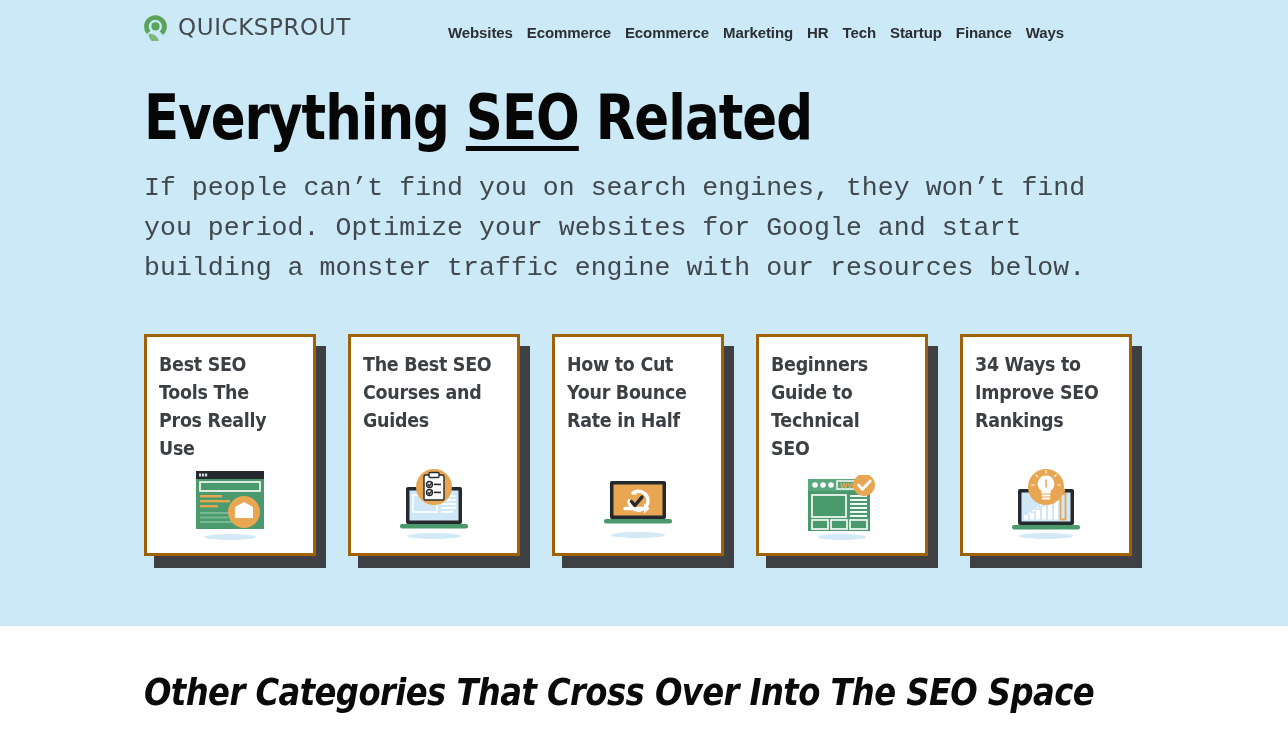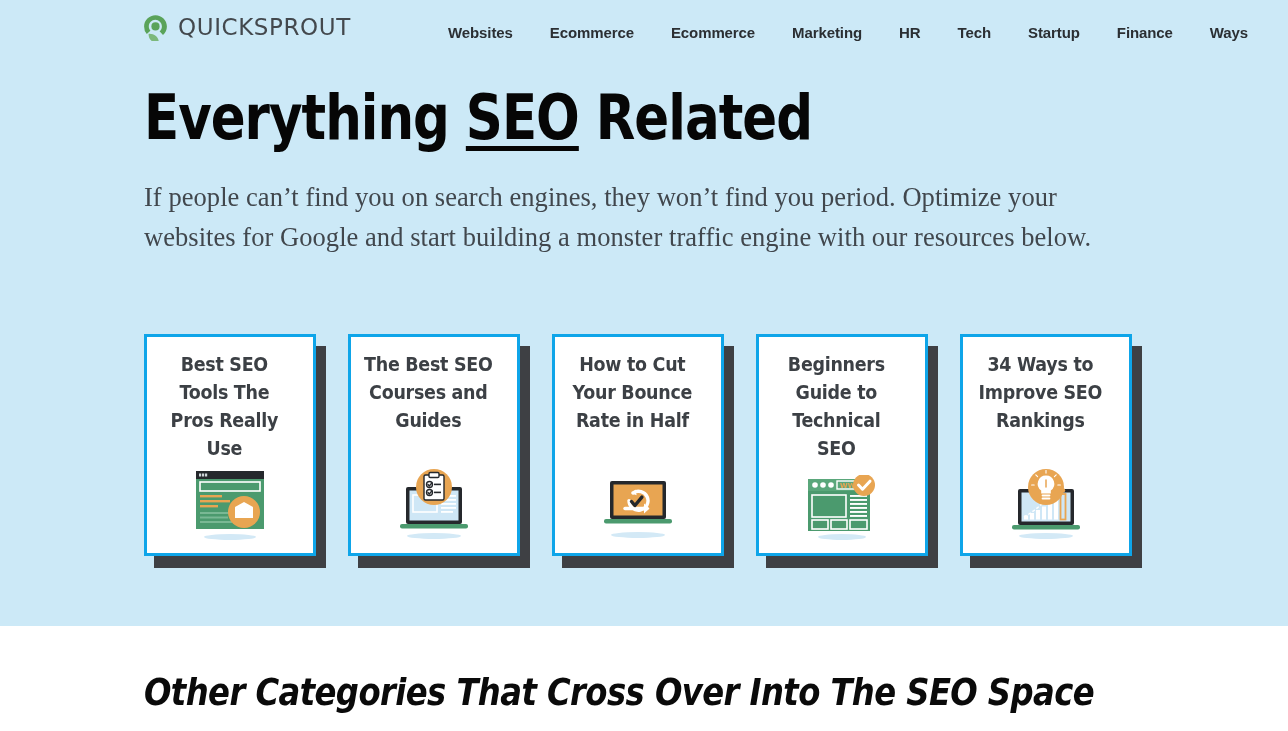--- a/index.html
+++ b/index.html
@@ -69,7 +69,7 @@
     top: 22px;
     display: flex;
     align-items: center;
-    gap: 37px;
+    gap: 14px;
     white-space: nowrap;
   }
 

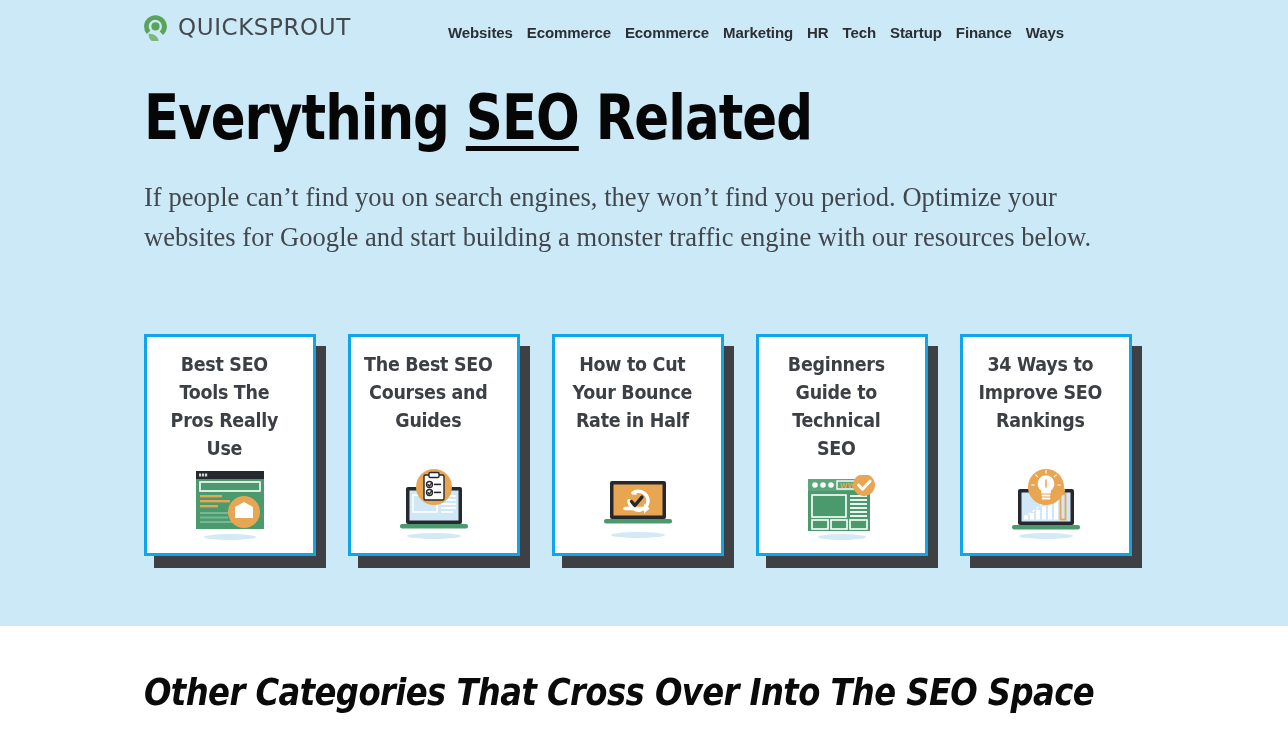--- a/index.html
+++ b/index.html
@@ -109,9 +109,9 @@
   .subtitle {
     position: absolute;
     left: 144px;
-    top: 177px;
+    top: 168px;
     width: 1000px;
-    font-family: Liberation Serif, serif;
+    font-family: Liberation Mono, monospace;
     font-size: 26.5px;
     line-height: 40px;
     color: #41474d;

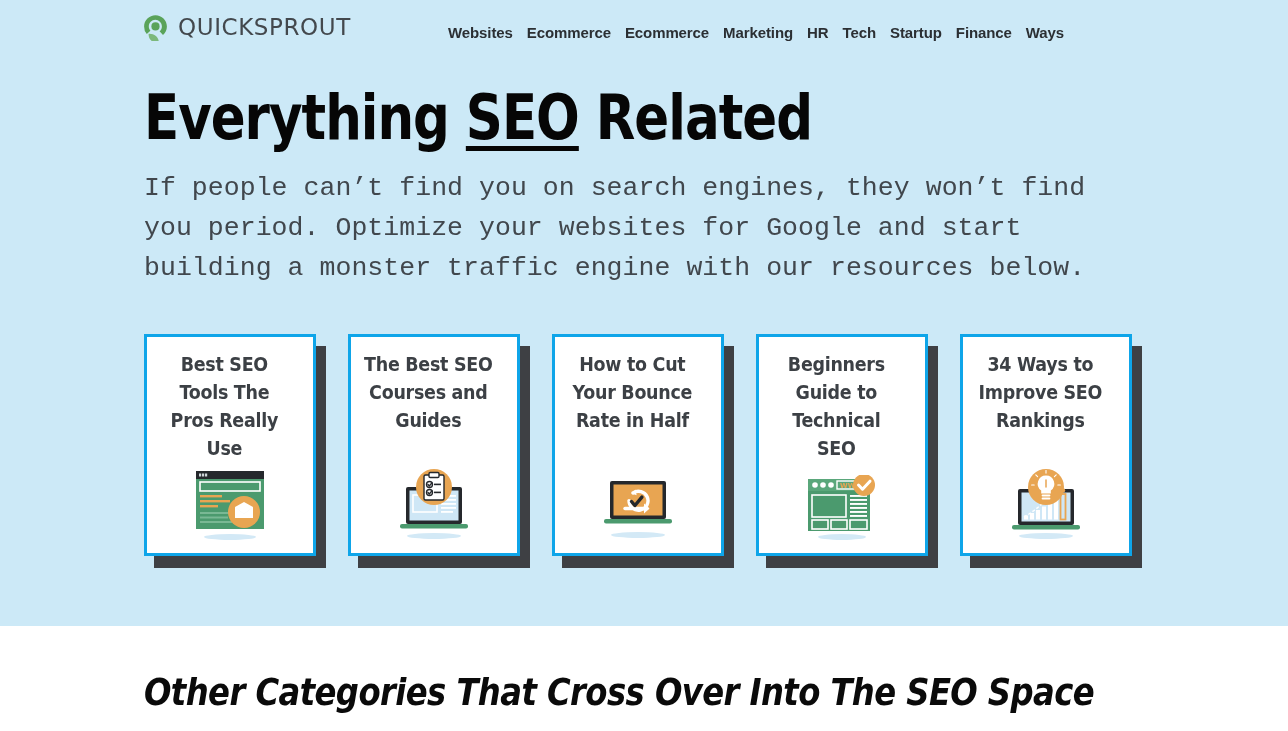--- a/index.html
+++ b/index.html
@@ -148,11 +148,10 @@
     width: 172px;
     height: 222px;
     background: #ffffff;
-    border: 3px solid #0ea5e9;
+    border: 3px solid #a16207;
     padding: 13px 12px 0 12px;
     overflow: hidden;
     cursor: pointer;
-    text-align: center;
   }
 
   .card-title {

